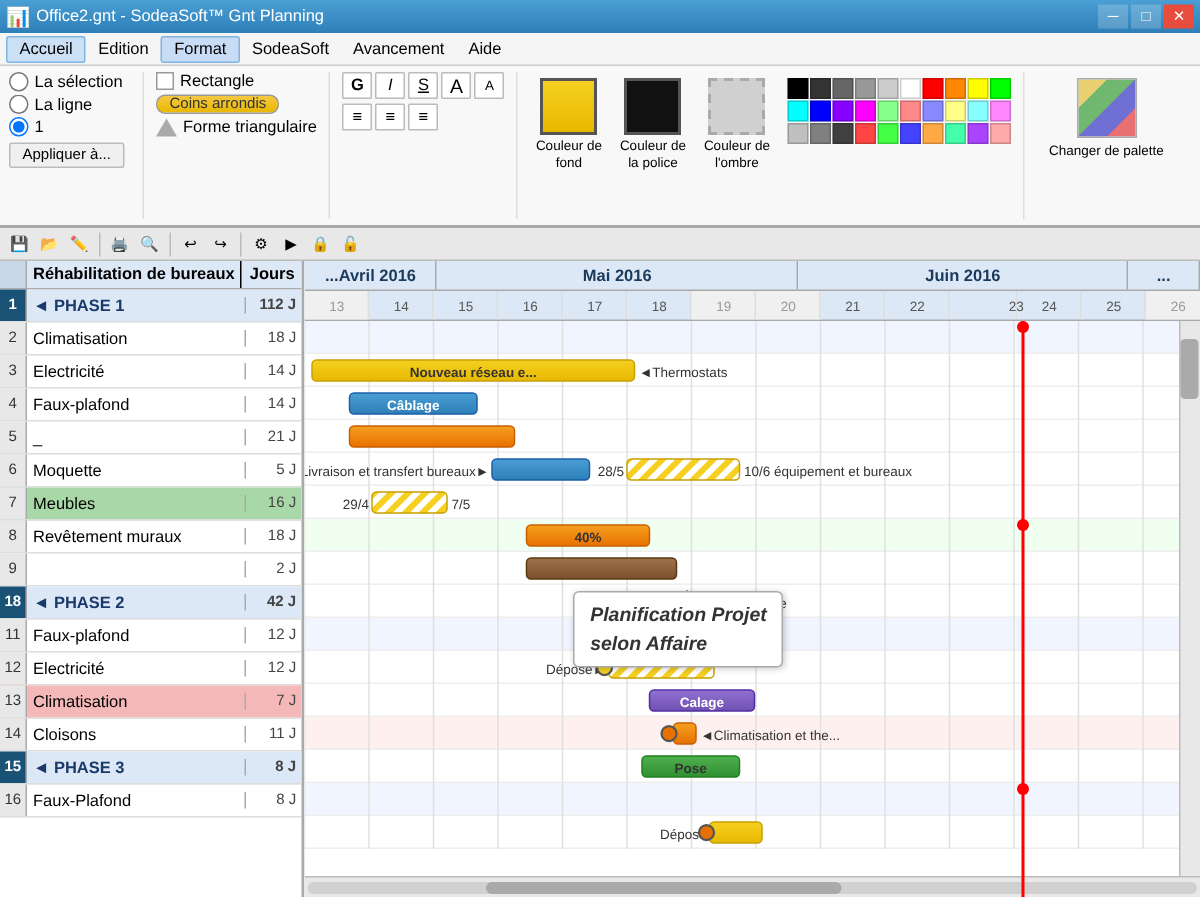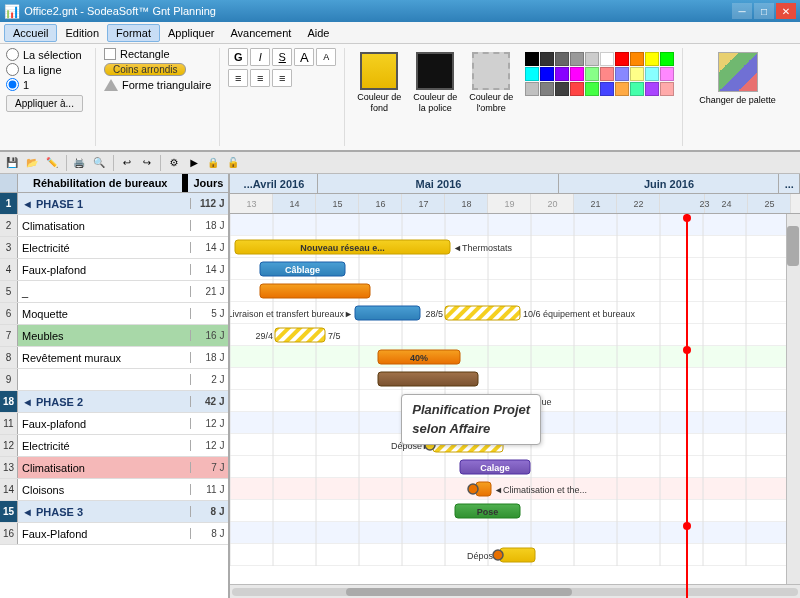--- a/index.html
+++ b/index.html
@@ -288,7 +288,7 @@
   <span class="menu-item active">Accueil</span>
   <span class="menu-item">Edition</span>
   <span class="menu-item" style="background:#c8ddf5;border:1px solid #7eb4e4;">Format</span>
-  <span class="menu-item">Appliquer</span>
+  <span class="menu-item">SodeaSoft</span>
   <span class="menu-item">Avancement</span>
   <span class="menu-item">Aide</span>
 </div>

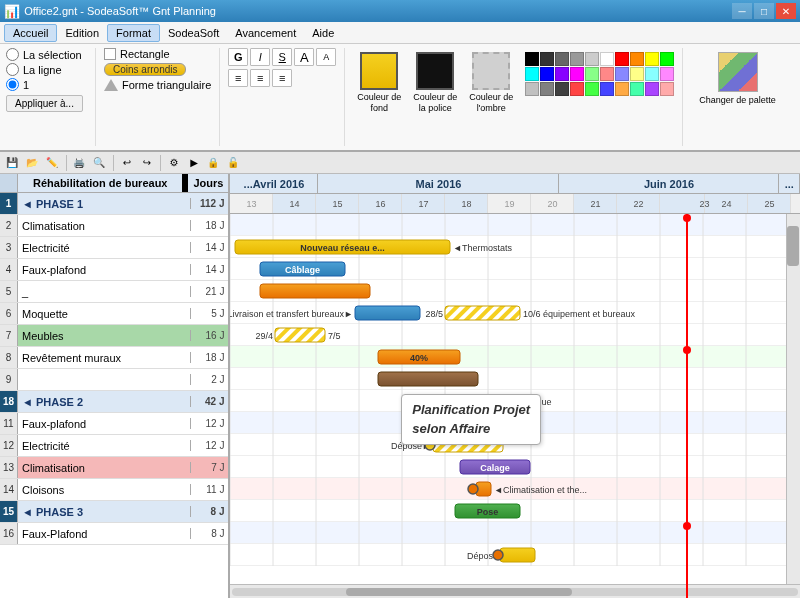--- a/index.html
+++ b/index.html
@@ -148,7 +148,7 @@
       font-weight: bold;
       font-size: 11px;
     }
-    .gh-name { flex: 1; padding: 3px 15px; border-right: 6px solid #000000; }
+    .gh-name { flex: 1; padding: 3px 4px; border-right: 1px solid #000000; }
     .gh-days { width: 40px; padding: 3px 4px; text-align: center; }
 
     .gantt-row {

